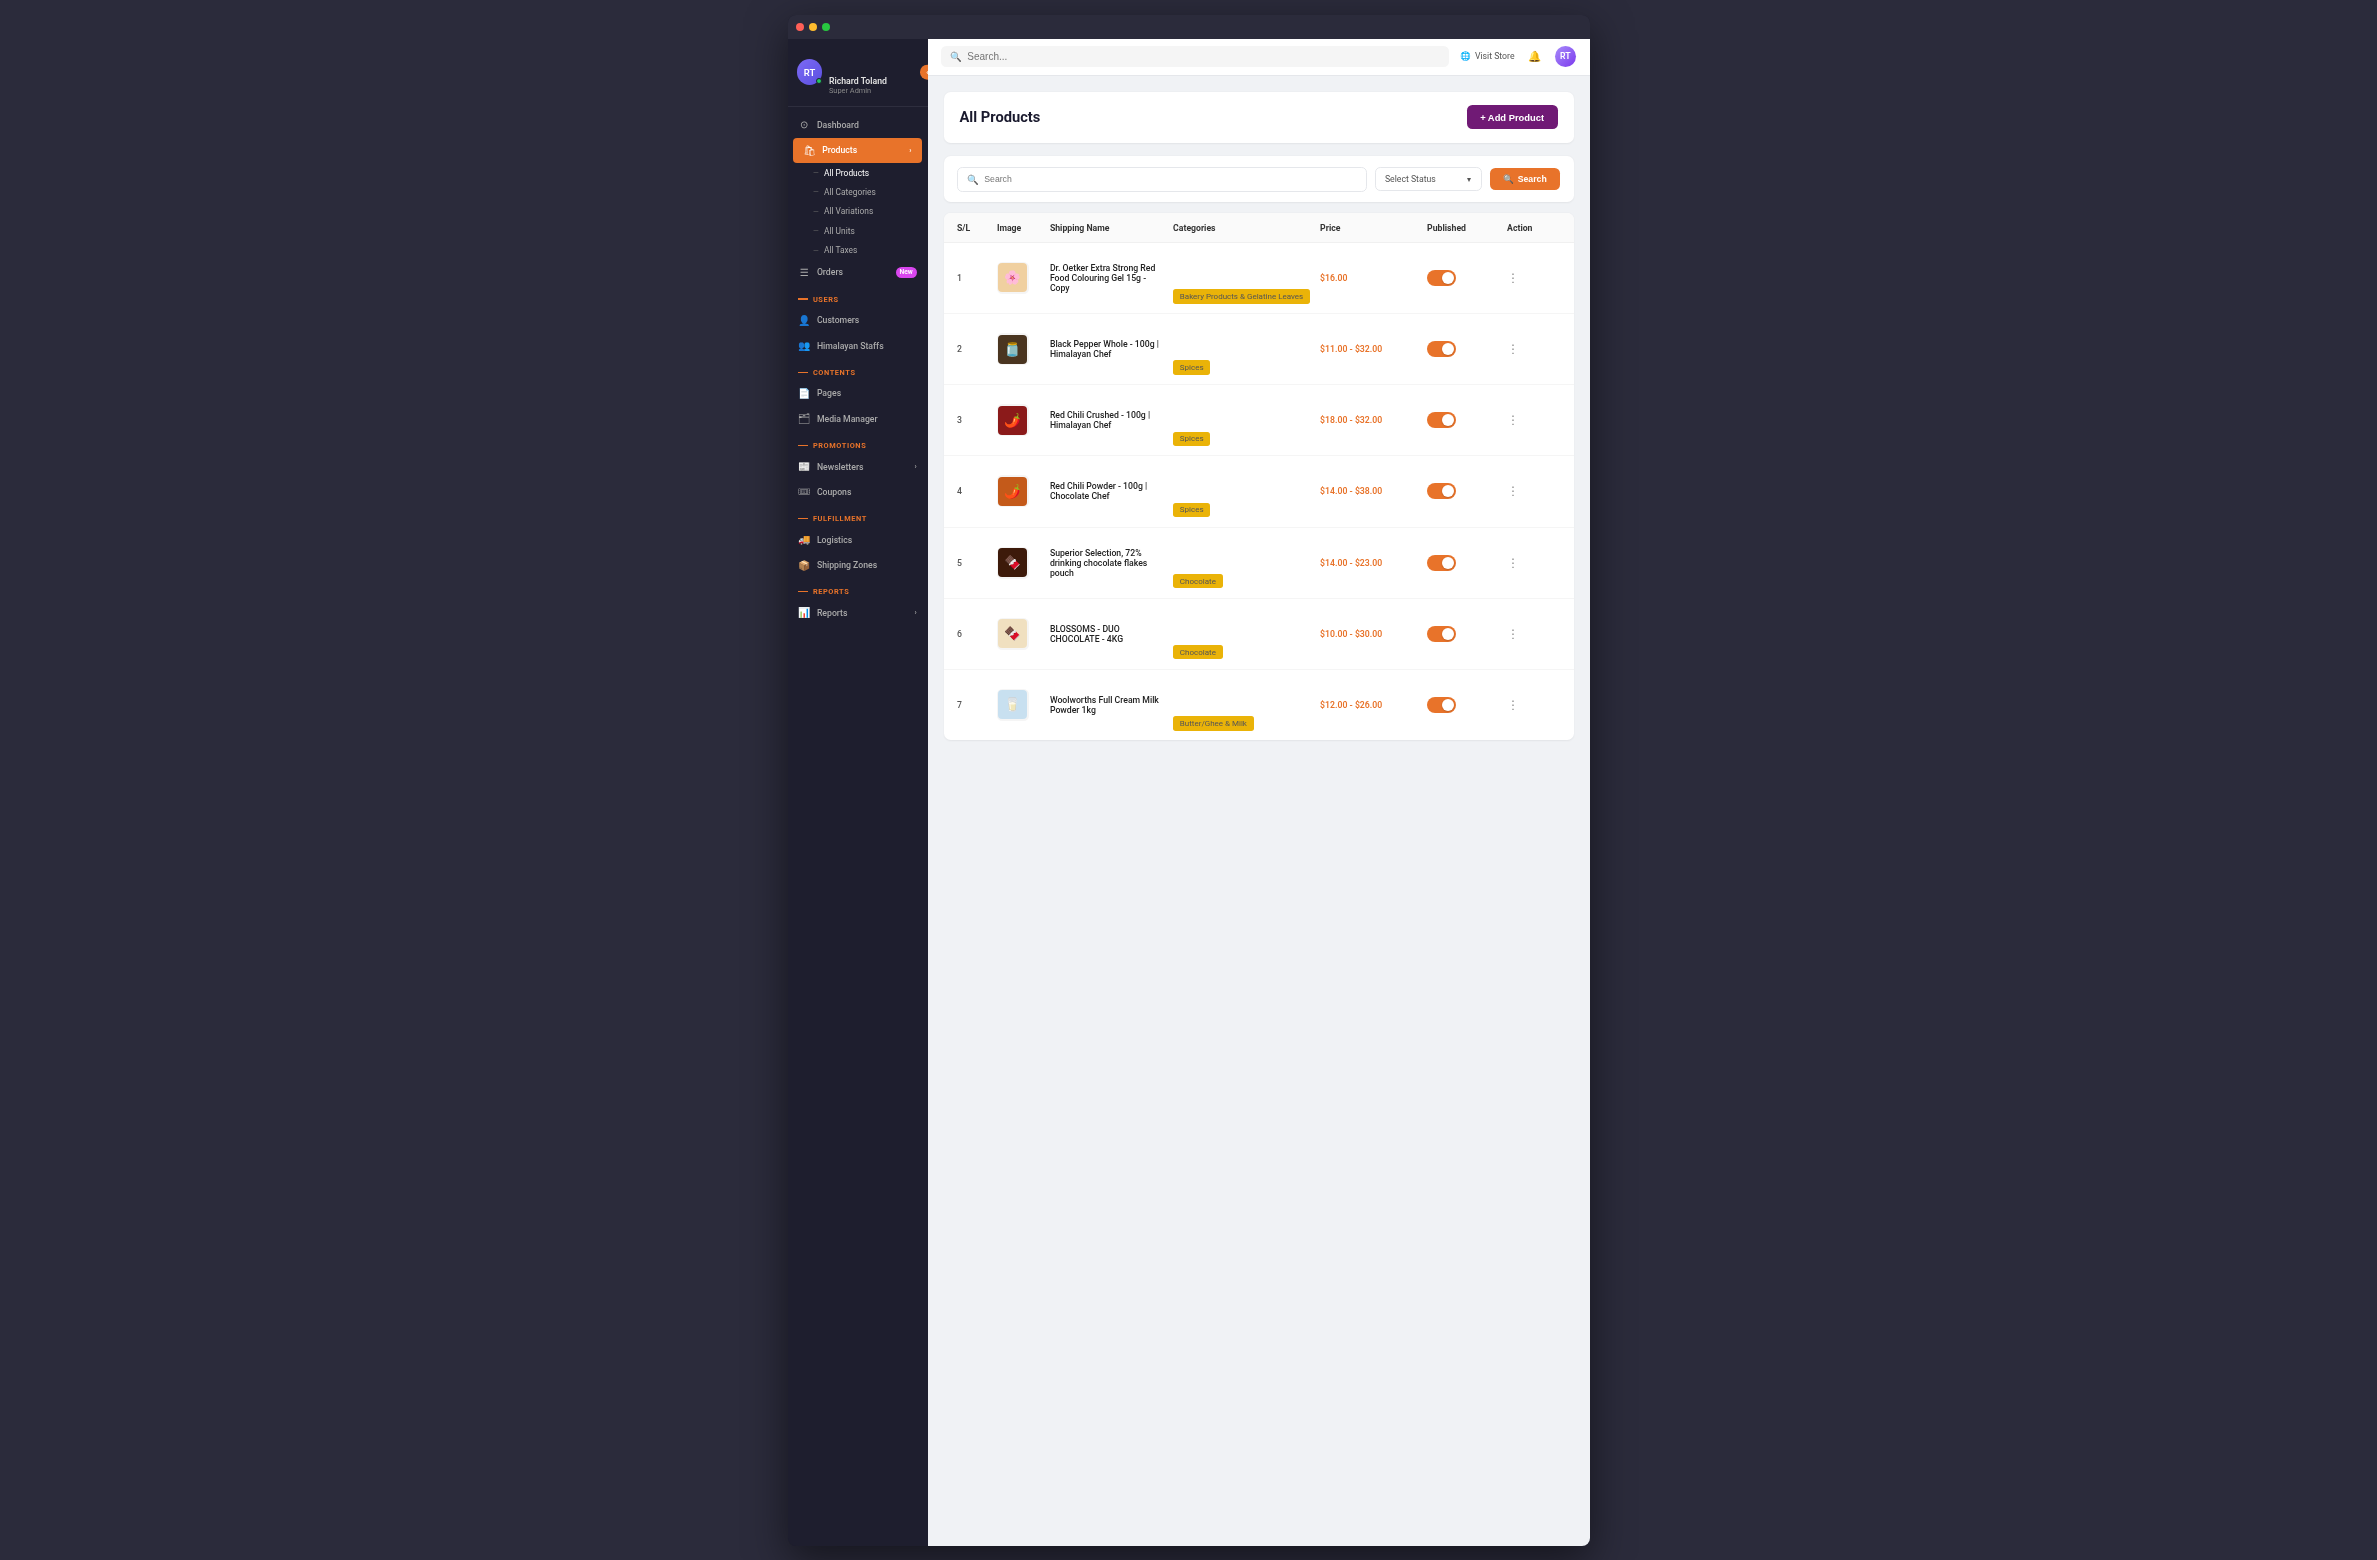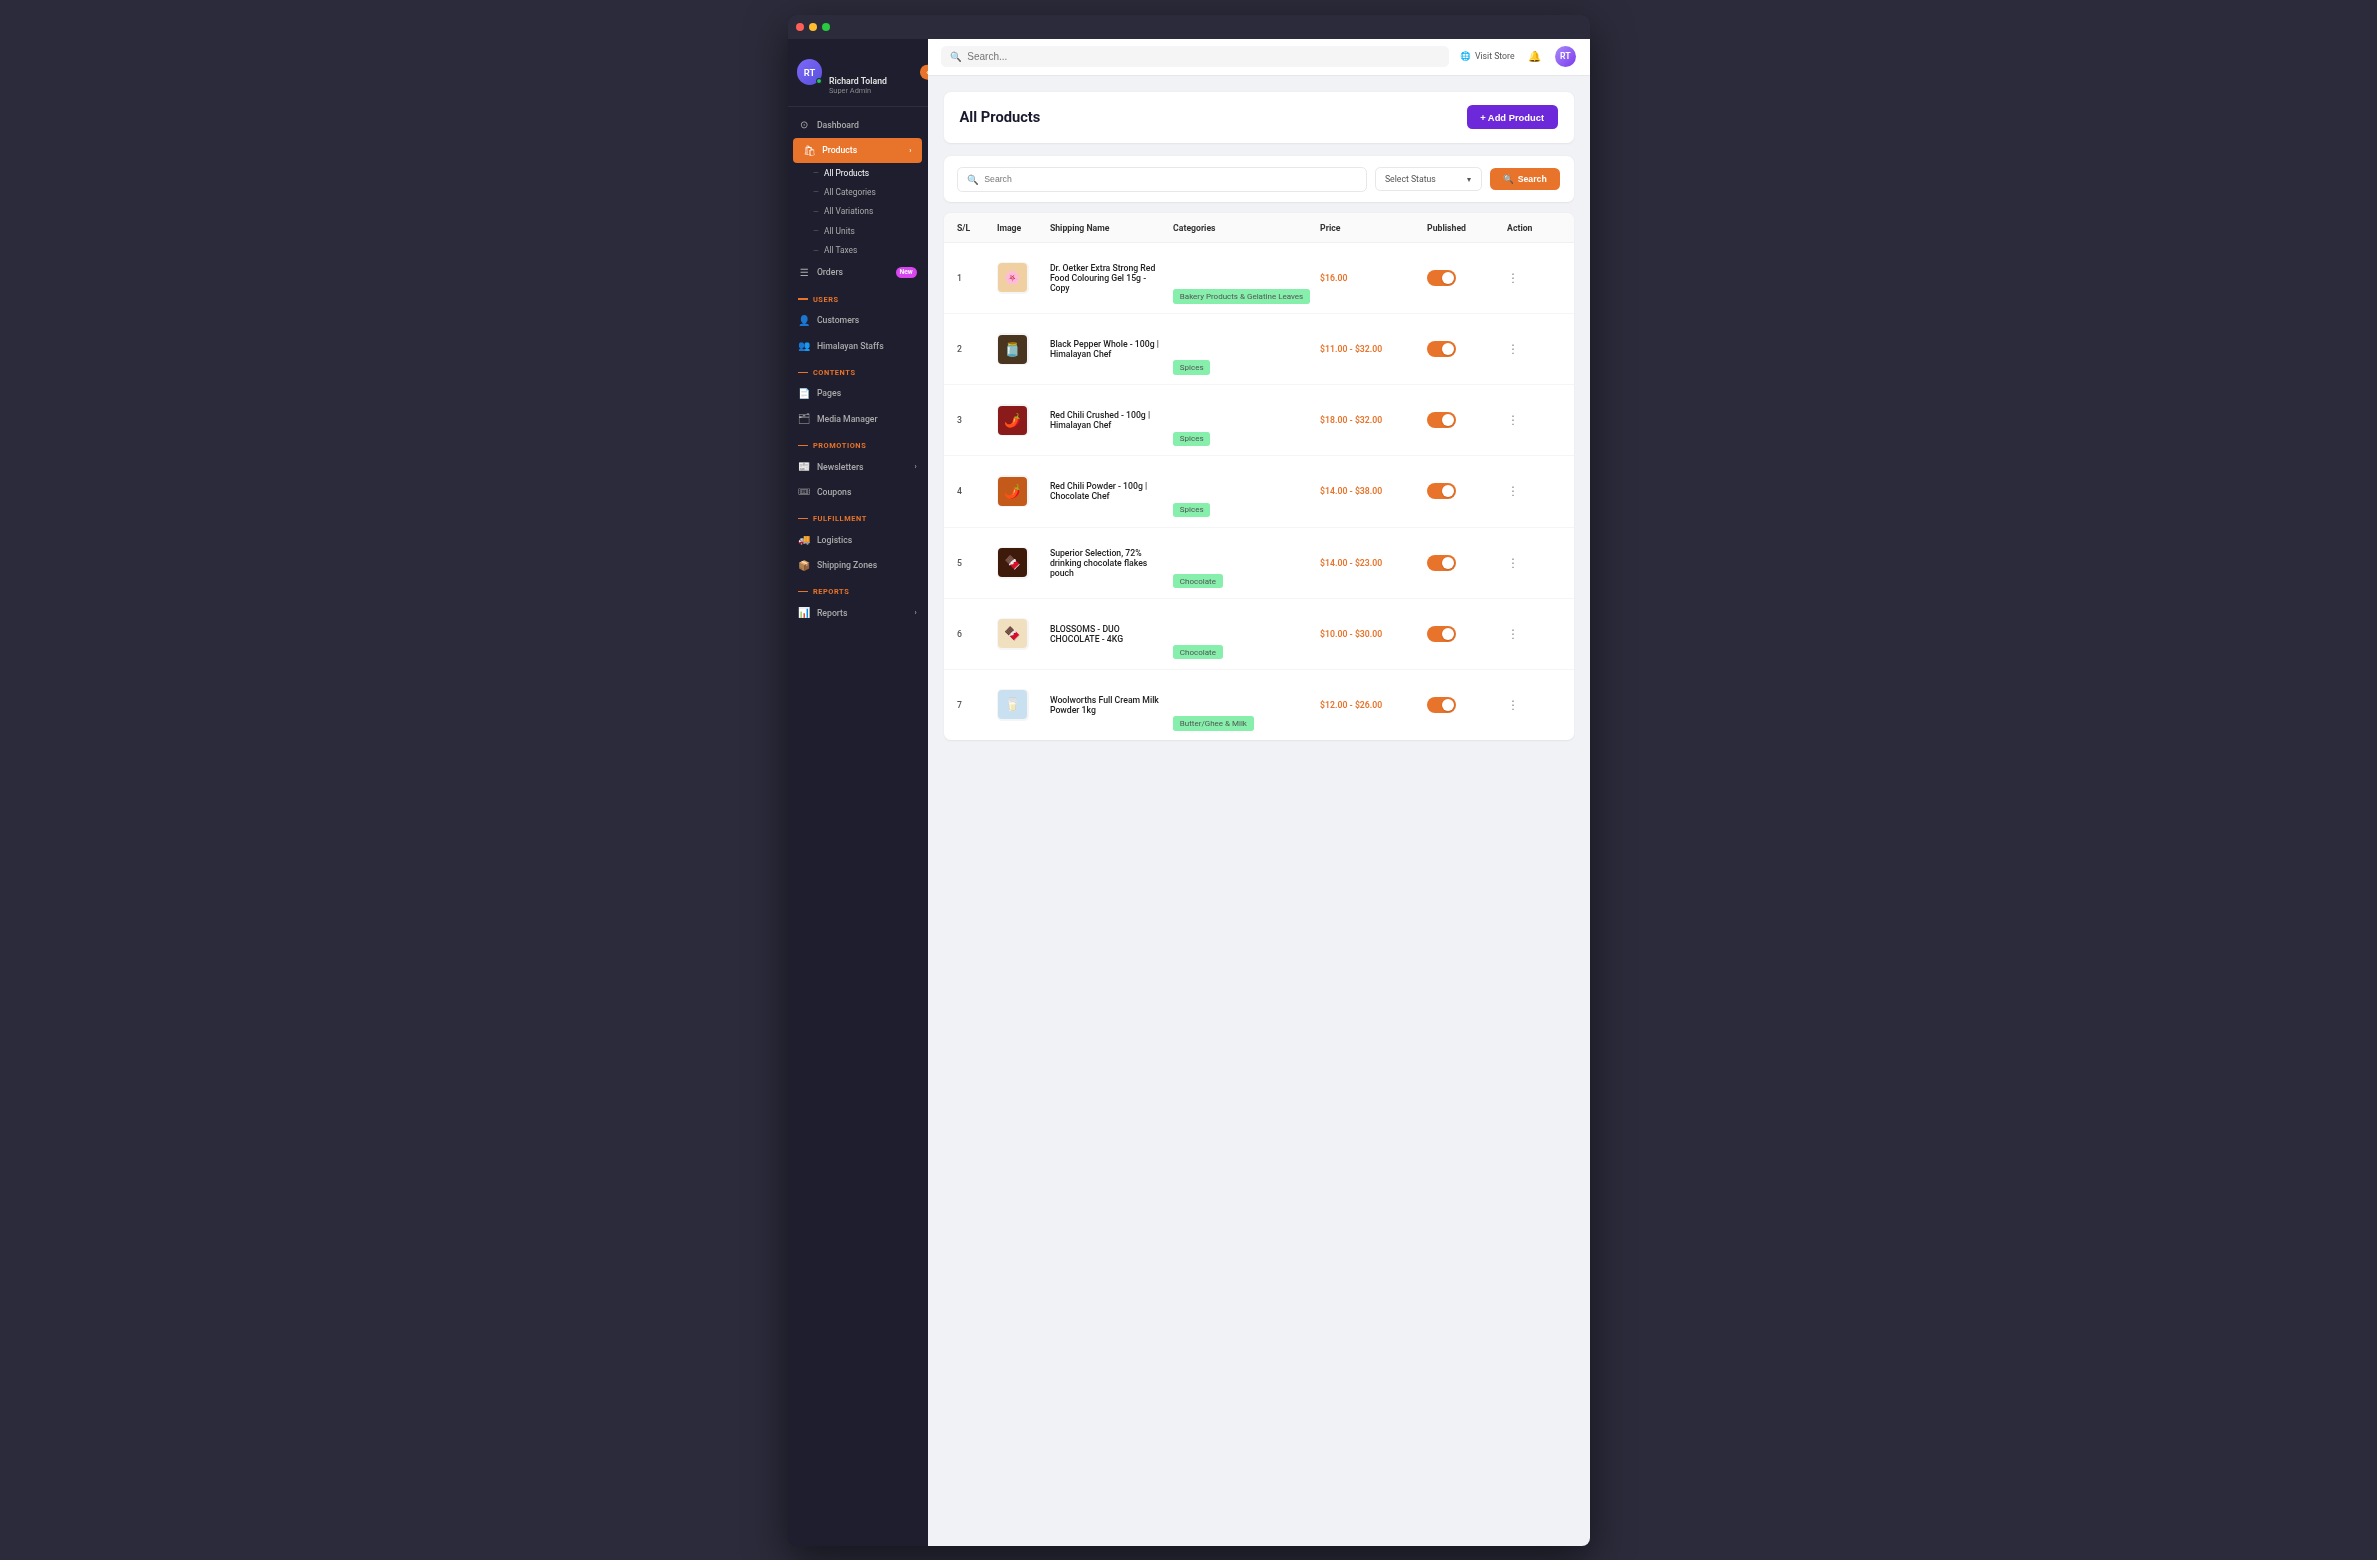--- a/index.html
+++ b/index.html
@@ -252,7 +252,7 @@
       color: #1a1a2e;
     }
     .add-product-btn {
-      background: #6d28d9;
+      background: #701a75;
       color: white;
       border: none;
       border-radius: 5.3px;

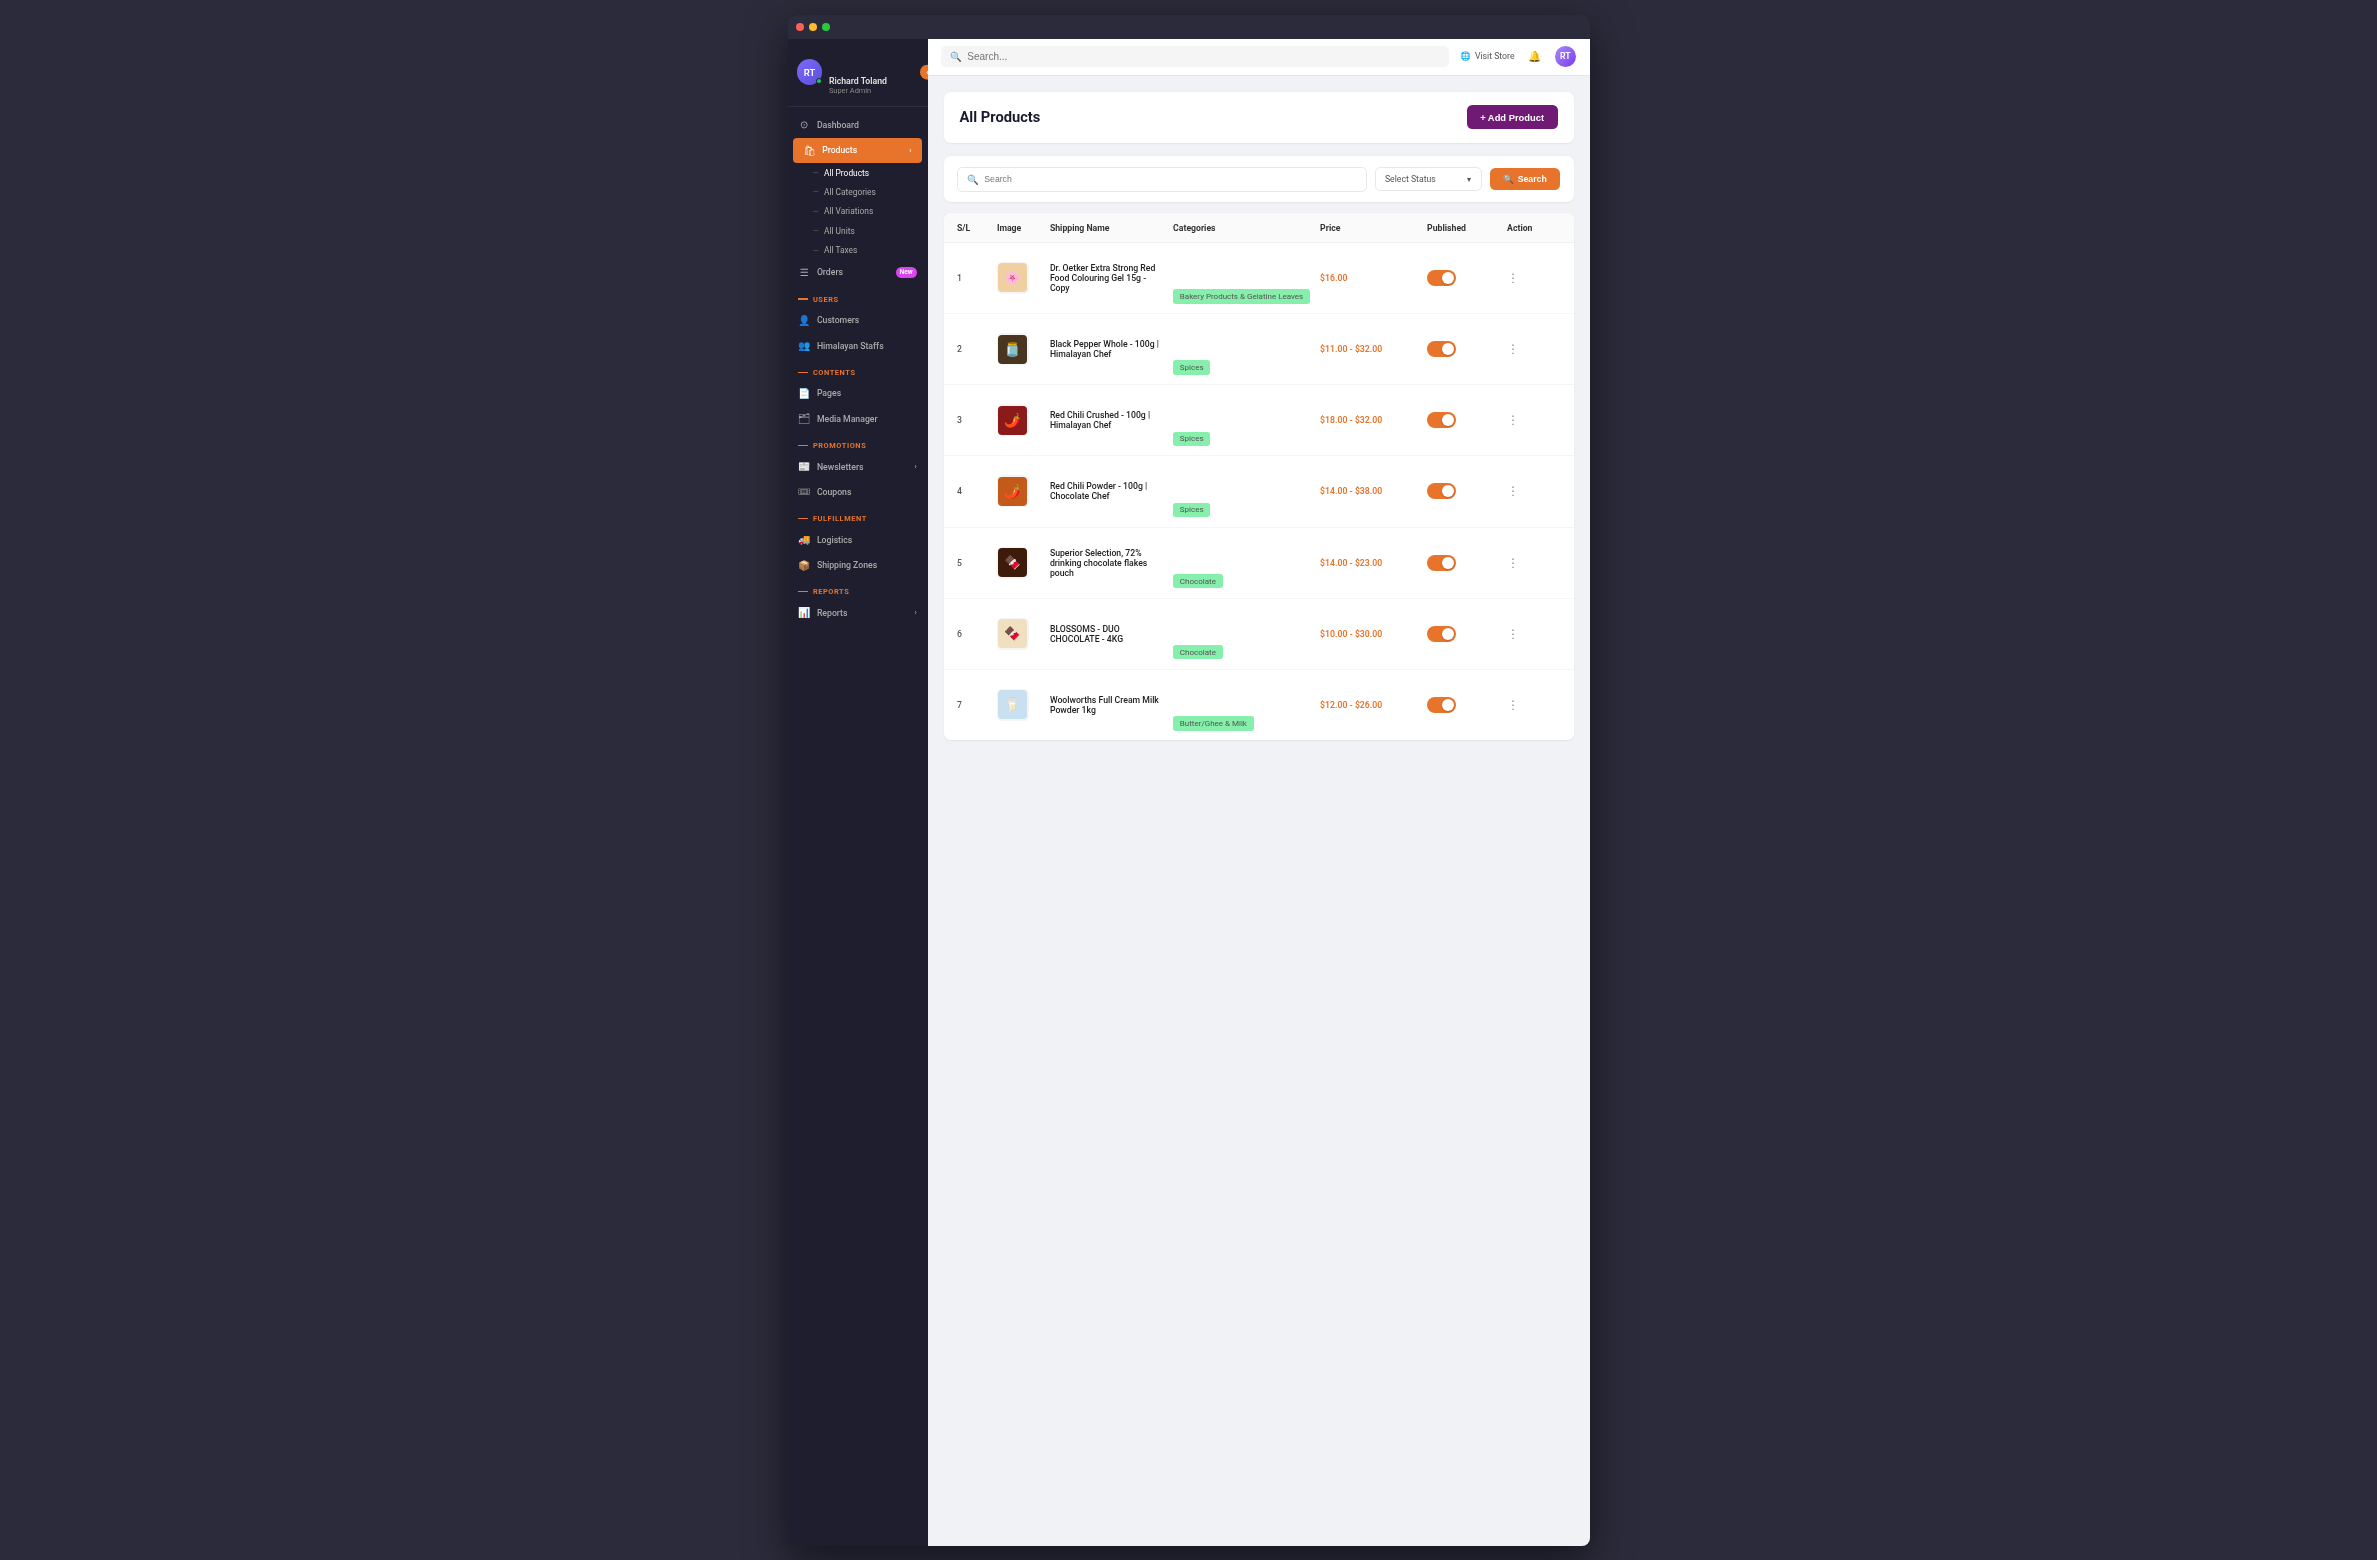--- a/index.html
+++ b/index.html
@@ -365,7 +365,7 @@
     }
     .category-badge {
       display: inline-block;
-      background: #86efac;
+      background: #eab308;
       color: #555;
       font-size: 8px;
       padding: 2.7px 6.7px;

